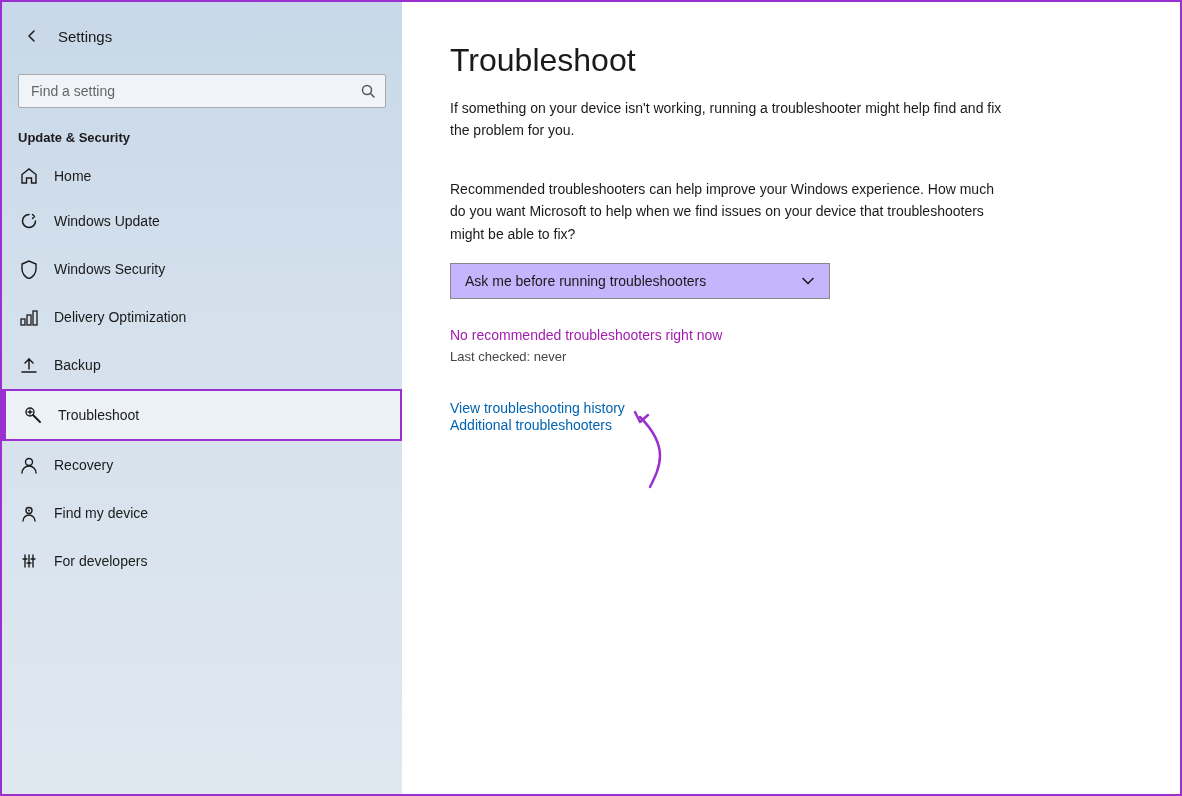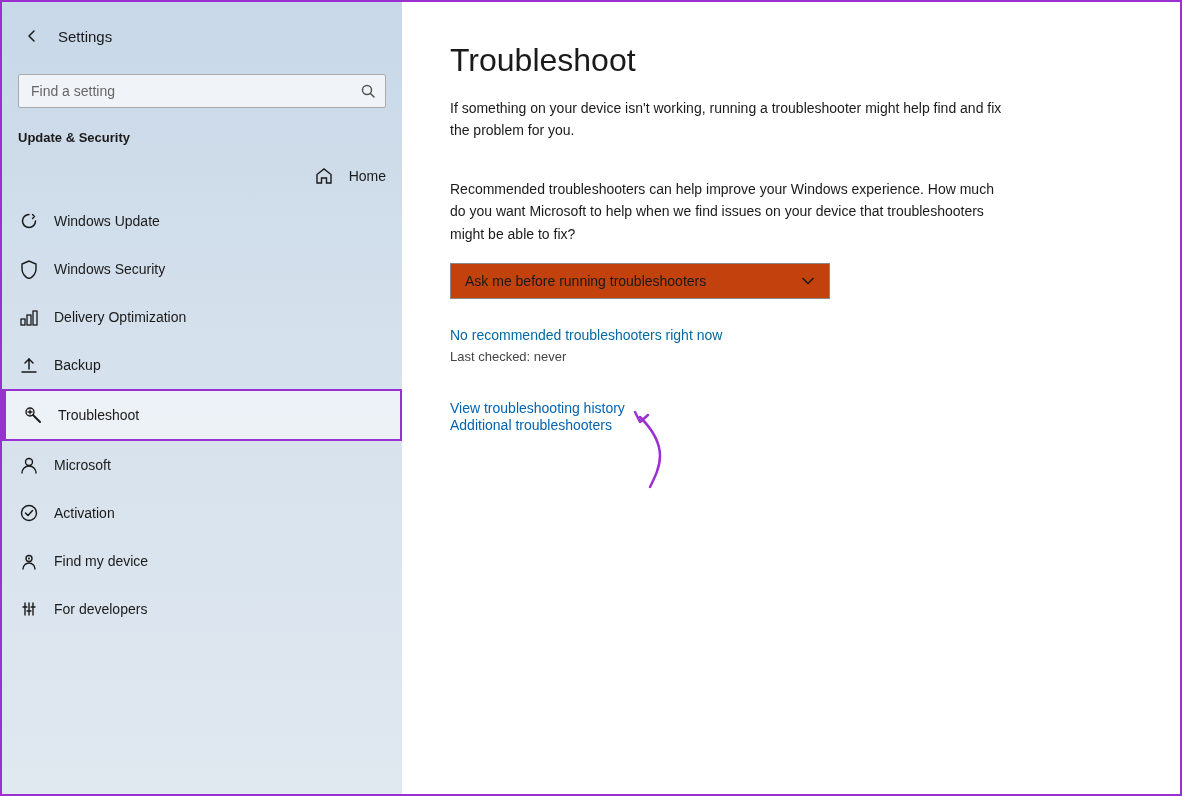--- a/index.html
+++ b/index.html
@@ -213,7 +213,6 @@
       cursor: pointer;
       font-size: 14px;
       color: #1a1a1a;
-      justify-content: flex-end;
     }
   </style>
 </head>

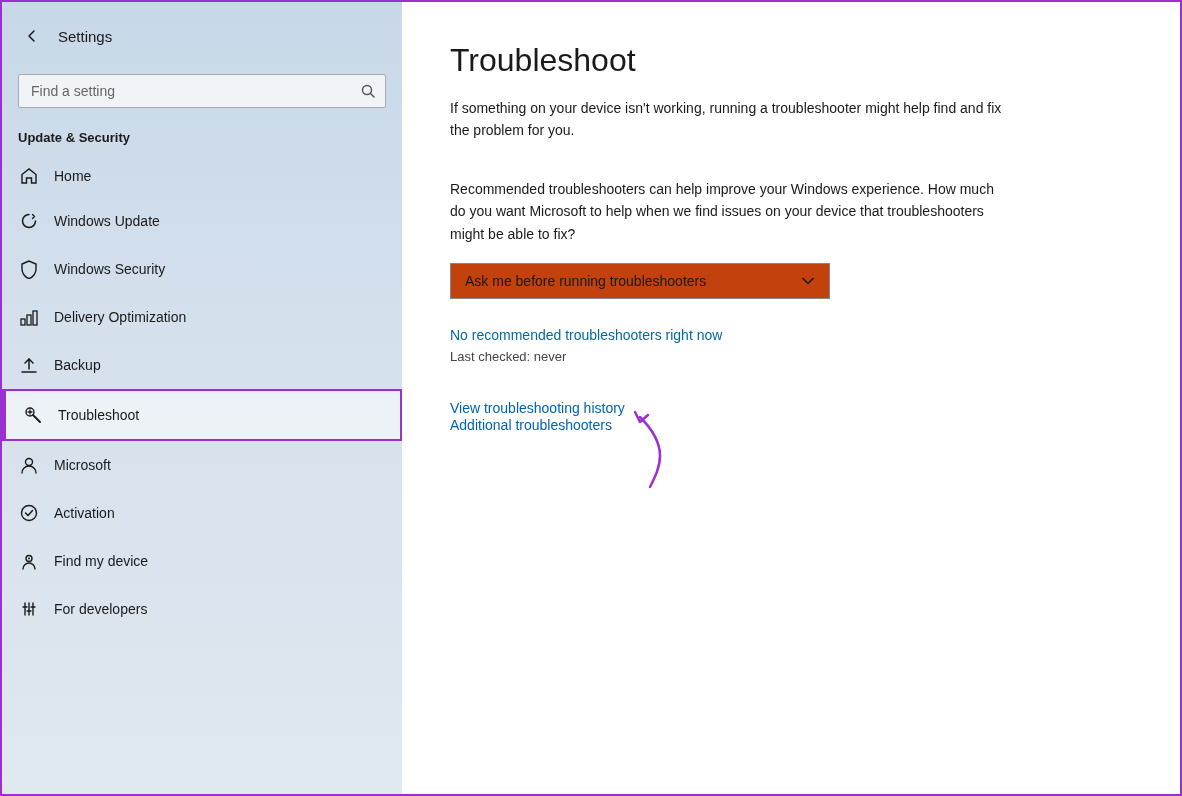--- a/index.html
+++ b/index.html
@@ -165,7 +165,7 @@
       padding: 9px 14px;
       width: 380px;
       cursor: pointer;
-      background: #c2410c;
+      background: #c4b5fd;
       font-size: 14px;
       color: #1a1a1a;
       margin-bottom: 28px;

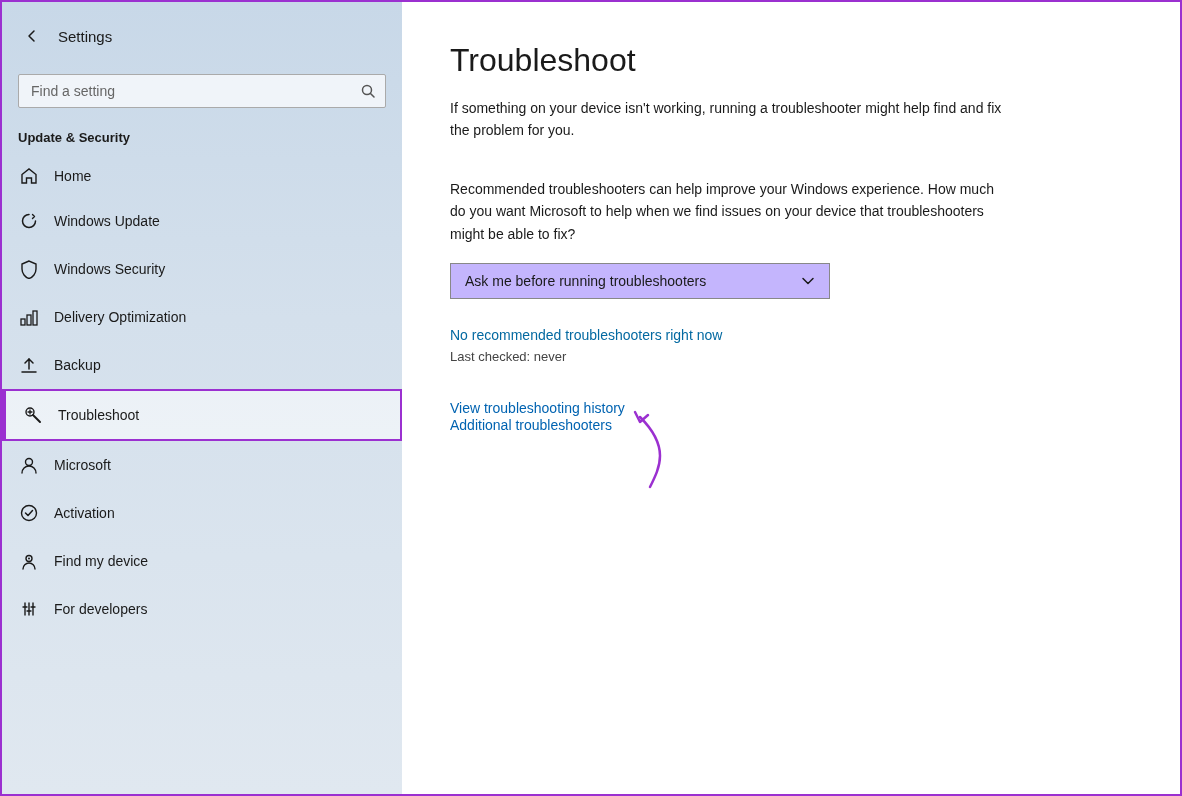--- a/index.html
+++ b/index.html
@@ -174,7 +174,7 @@
     .status-text {
       font-size: 14px;
       font-weight: 500;
-      color: #0369a1;
+      color: #a21caf;
       margin-bottom: 6px;
     }
 

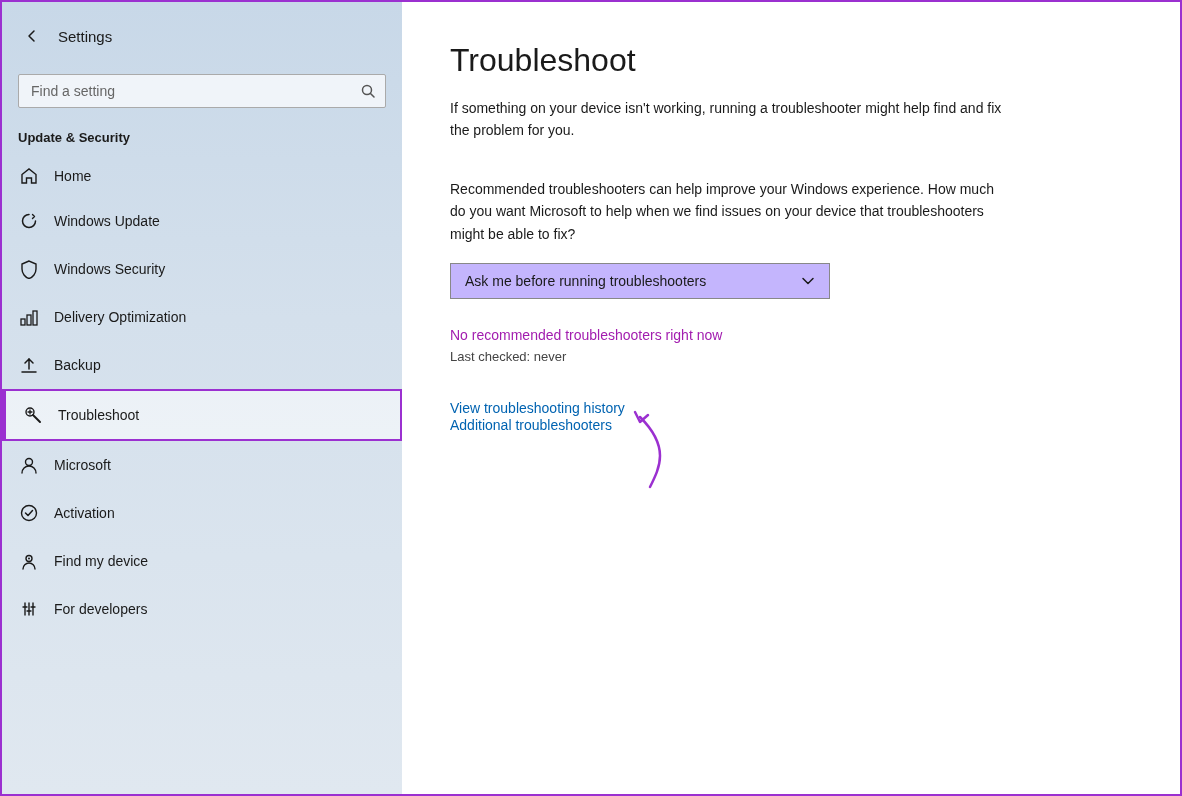--- a/index.html
+++ b/index.html
@@ -310,7 +310,7 @@
         <path d="M3 18c0-3.9 3.1-7 7-7s7 3.1 7 7" stroke="#1a1a1a" stroke-width="1.4" stroke-linecap="round" fill="none"></path>
       </svg>
     </div>
-    <span>Microsoft</span>
+    <span>Recovery</span>
   </div>
 
   <div class="nav-item">

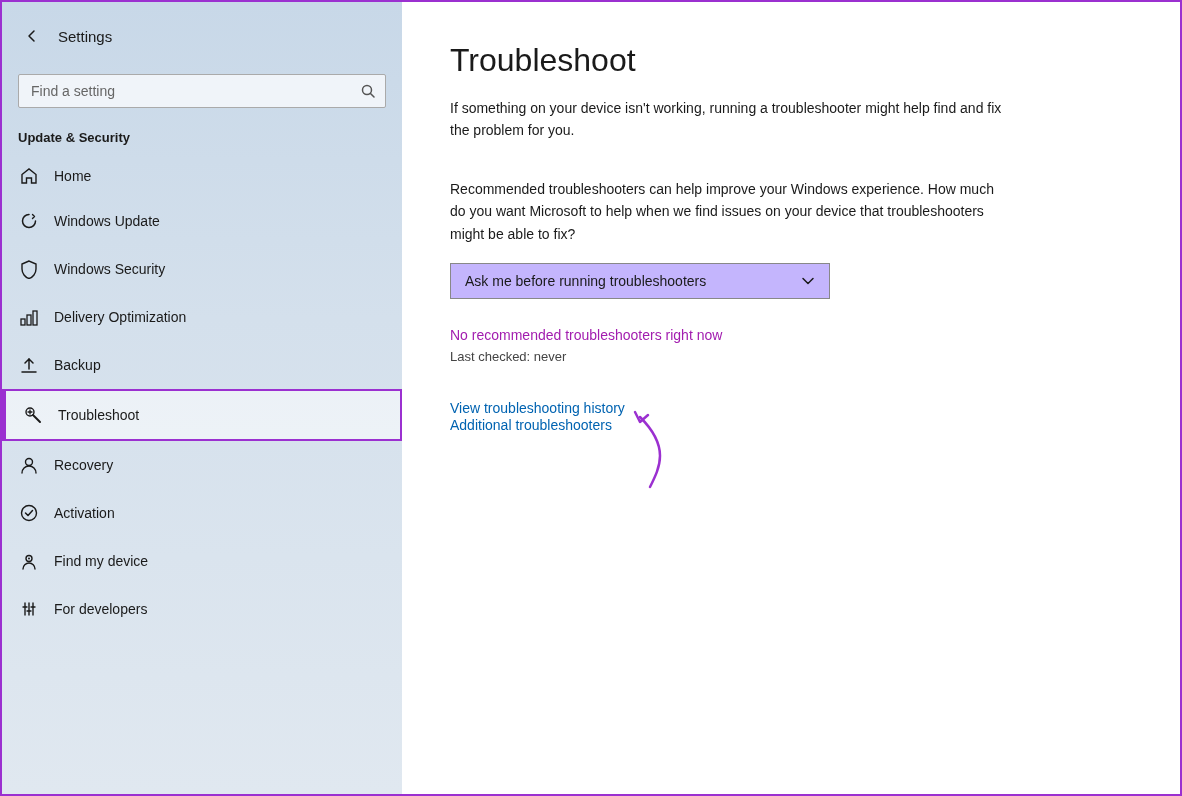--- a/index.html
+++ b/index.html
@@ -313,15 +313,6 @@
     <span>Recovery</span>
   </div>
 
-  <div class="nav-item">
-    <div class="nav-icon">
-      <svg width="20" height="20" viewBox="0 0 20 20" fill="none">
-        <circle cx="10" cy="10" r="7.5" stroke="#1a1a1a" stroke-width="1.4" fill="none"></circle>
-        <path d="M6.5 10l2.5 2.5 4.5-5" stroke="#1a1a1a" stroke-width="1.5" stroke-linecap="round" stroke-linejoin="round" fill="none"></path>
-      </svg>
-    </div>
-    <span>Activation</span>
-  </div>
 
   <div class="nav-item">
     <div class="nav-icon">

